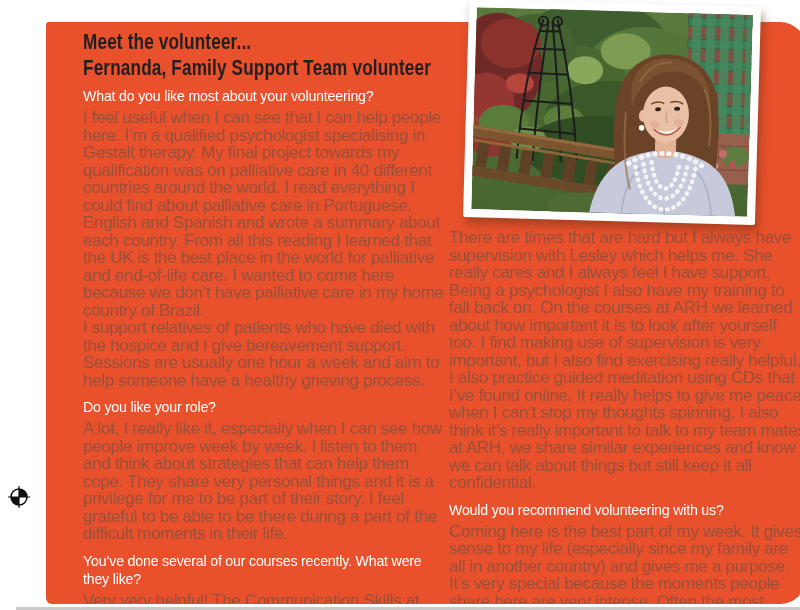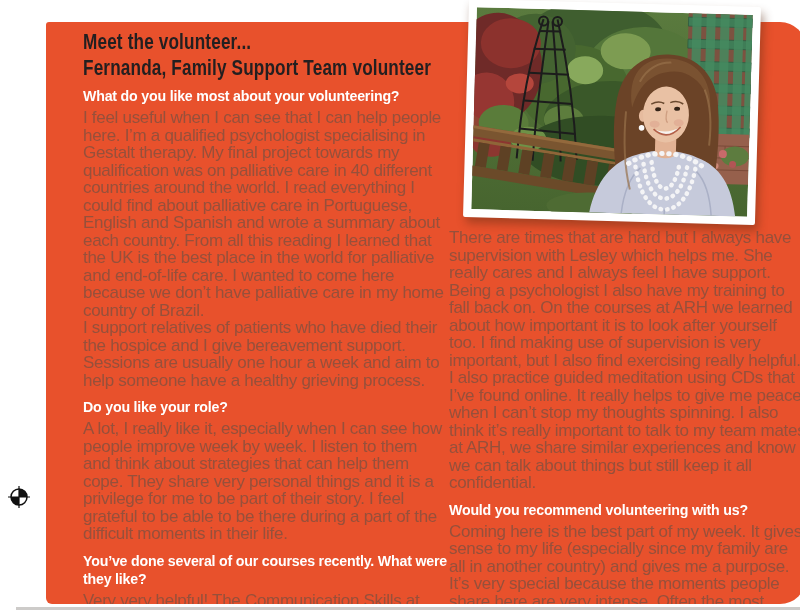--- a/index.html
+++ b/index.html
@@ -34,7 +34,7 @@
 
   .q {
     margin: 9px 0 4px 0;
-    color: #FFFFFF; font-weight: 700;
+    color: #FFFFFF; font-weight: 400;
     font-size: 14.2px; line-height: 18px;
     letter-spacing: -0.2px;
   }

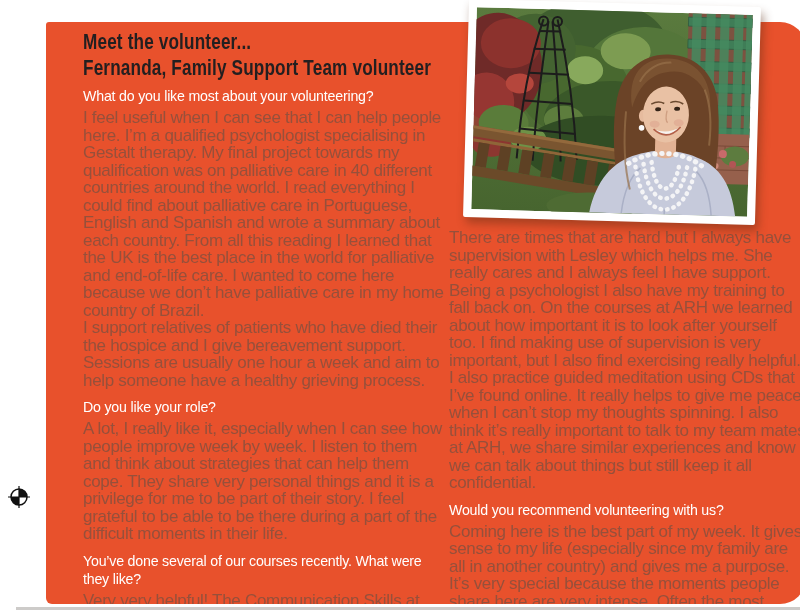--- a/index.html
+++ b/index.html
@@ -80,7 +80,7 @@
         <p class="a">I feel useful when I can see that I can help people here.  I’m a qualified psychologist specialising in Gestalt therapy.  My final project towards my qualification was on palliative care in 40 different countries around the world.  I read everything I could find about palliative care in Portuguese, English and Spanish and wrote a summary about each country.  From all this reading I learned that the UK is the best place in the world for palliative and end-of-life care.  I wanted to come here because we don’t have palliative care in my home country of Brazil.</p>
       </section>
       <section class="qa">
-        <p class="a">I support relatives of patients who have died their the hospice and I give bereavement support.  Sessions are usually one hour a week and aim to help someone have a healthy grieving process.</p>
+        <p class="a">I support relatives of patients who have died with the hospice and I give bereavement support.  Sessions are usually one hour a week and aim to help someone have a healthy grieving process.</p>
       </section>
       <section class="qa">
         <h3 class="q">Do you like your role?</h3>

